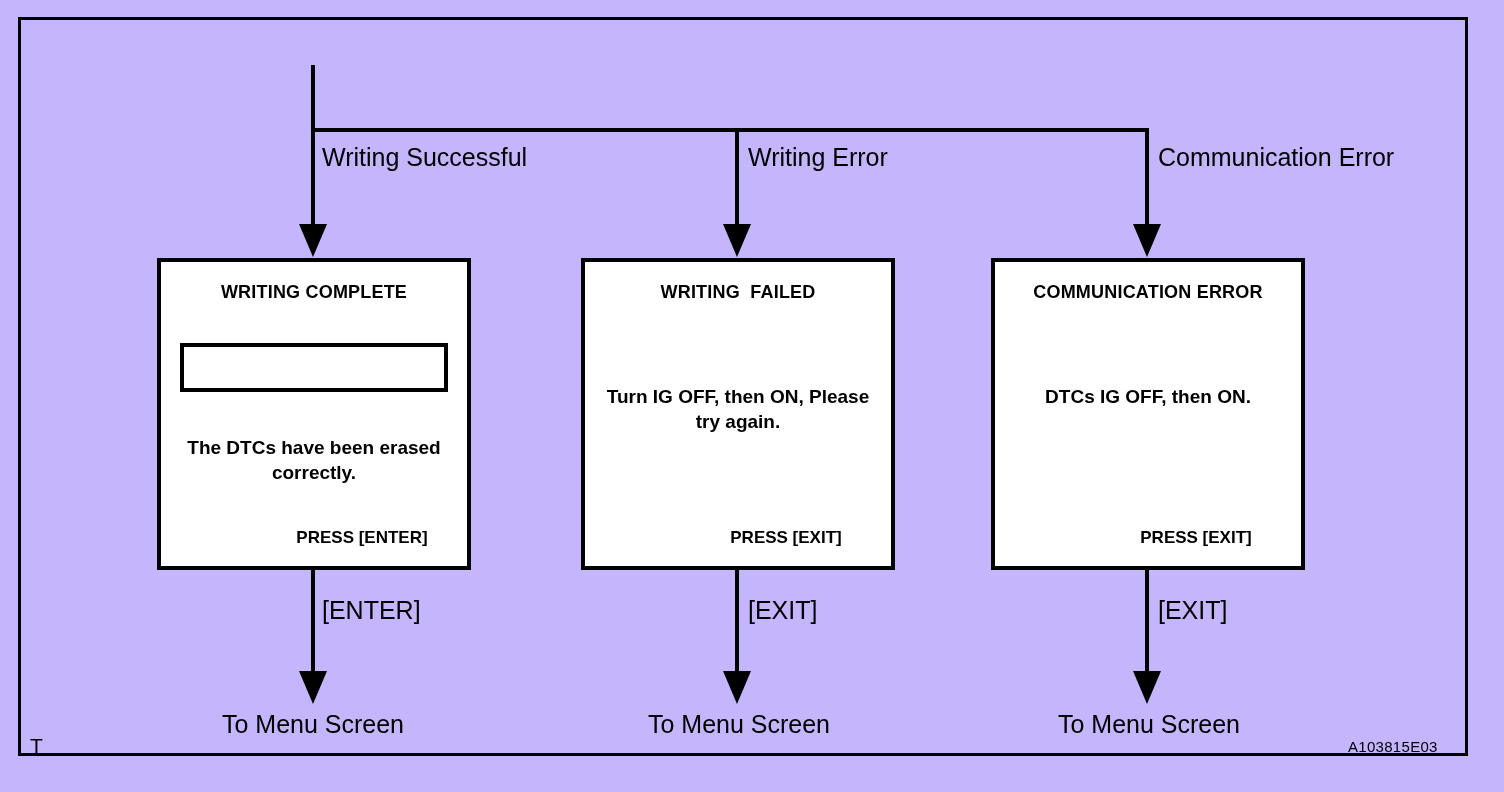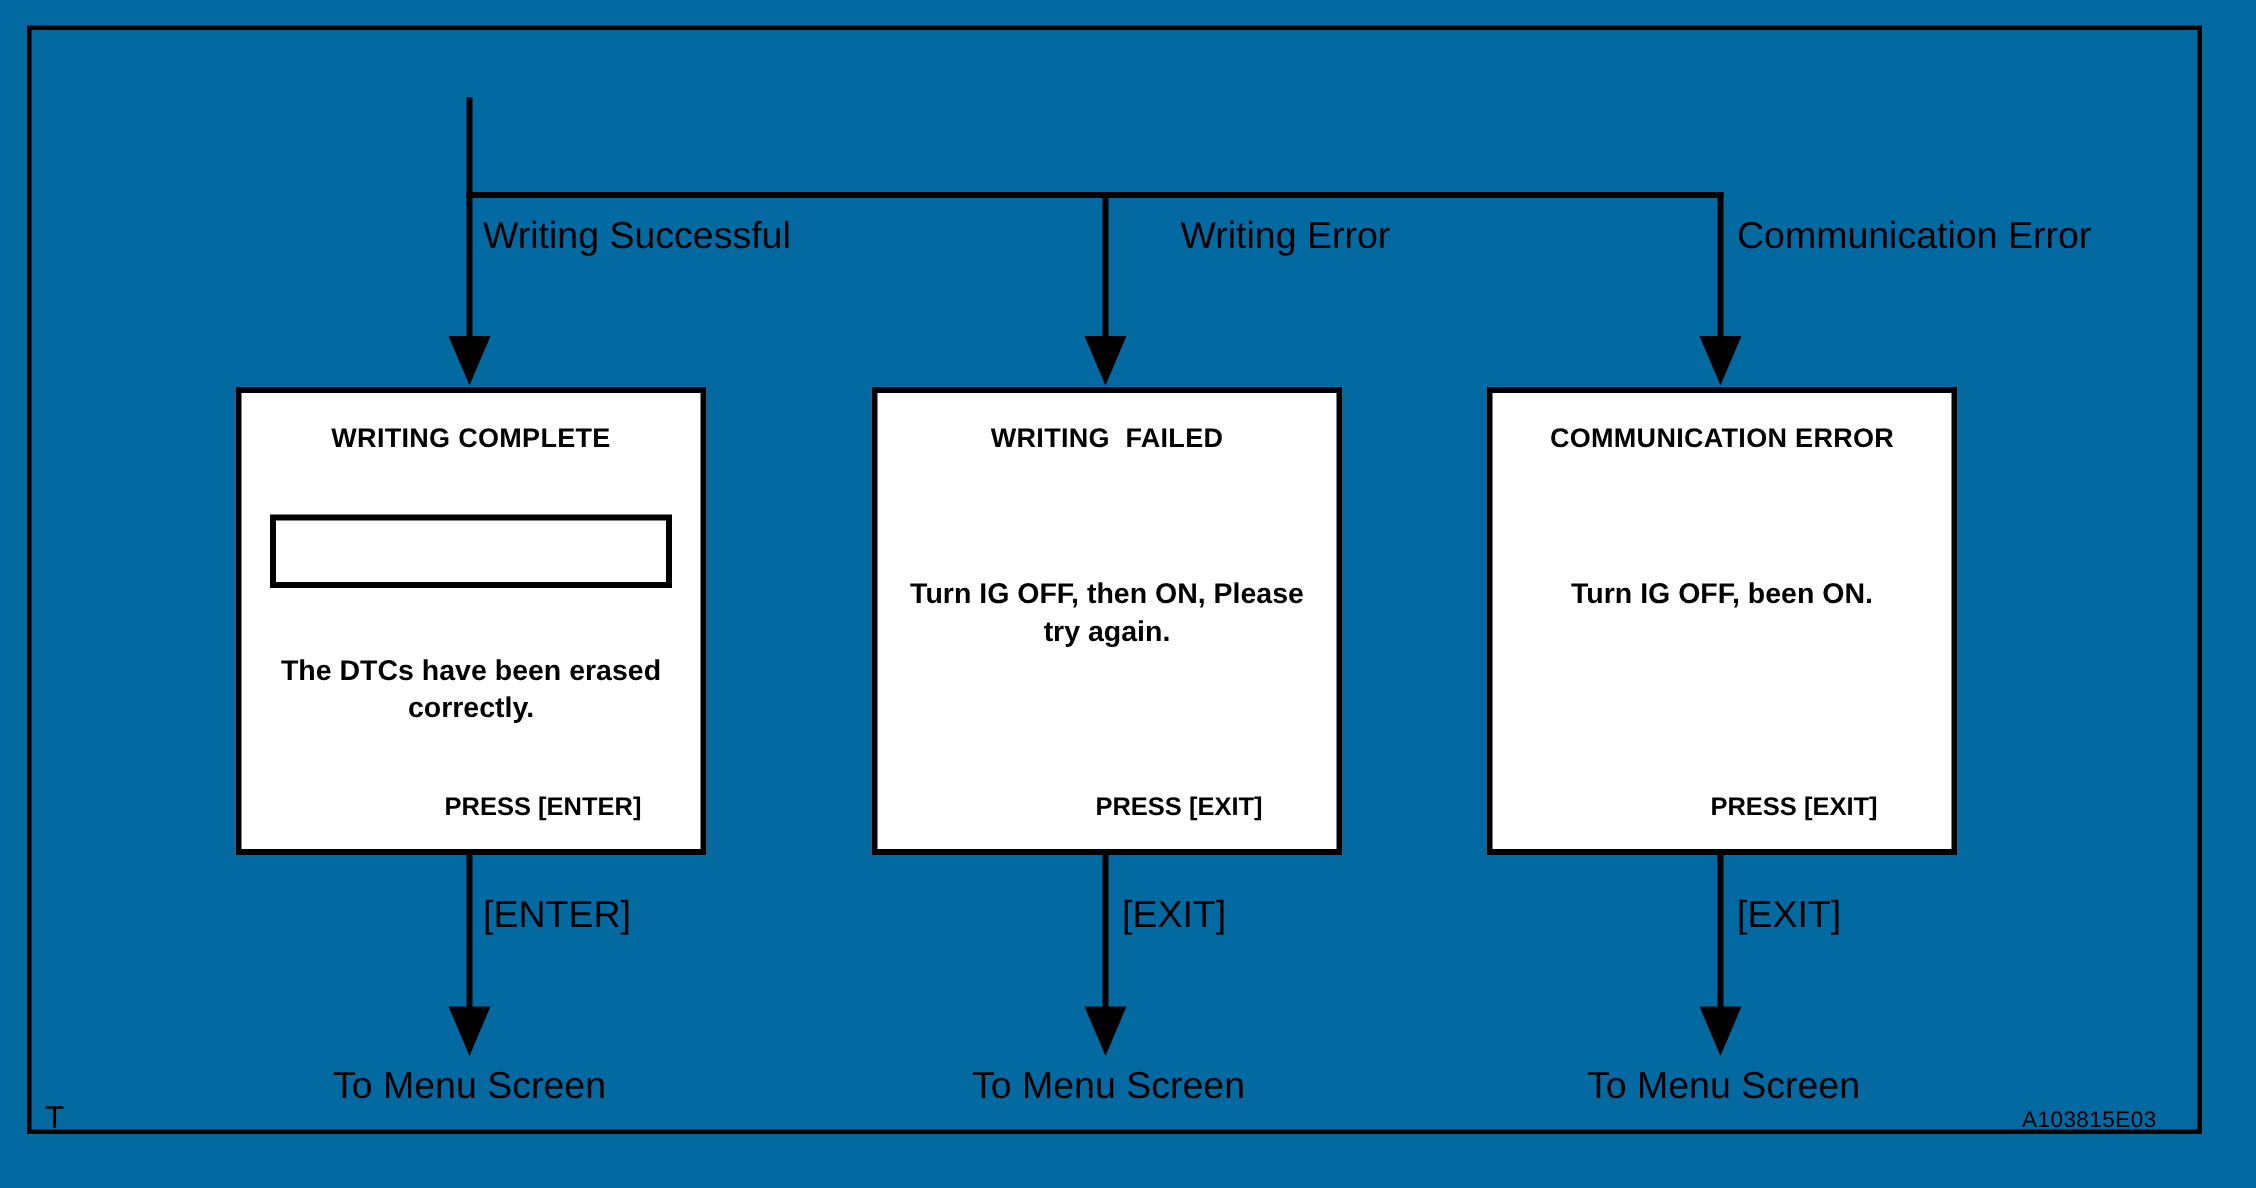--- a/index.html
+++ b/index.html
@@ -16,7 +16,7 @@
     position: relative;
     width: 1504px;
     height: 792px;
-    background: #0369a1;
+    background: #c4b5fd;
     overflow: hidden;
   }
   

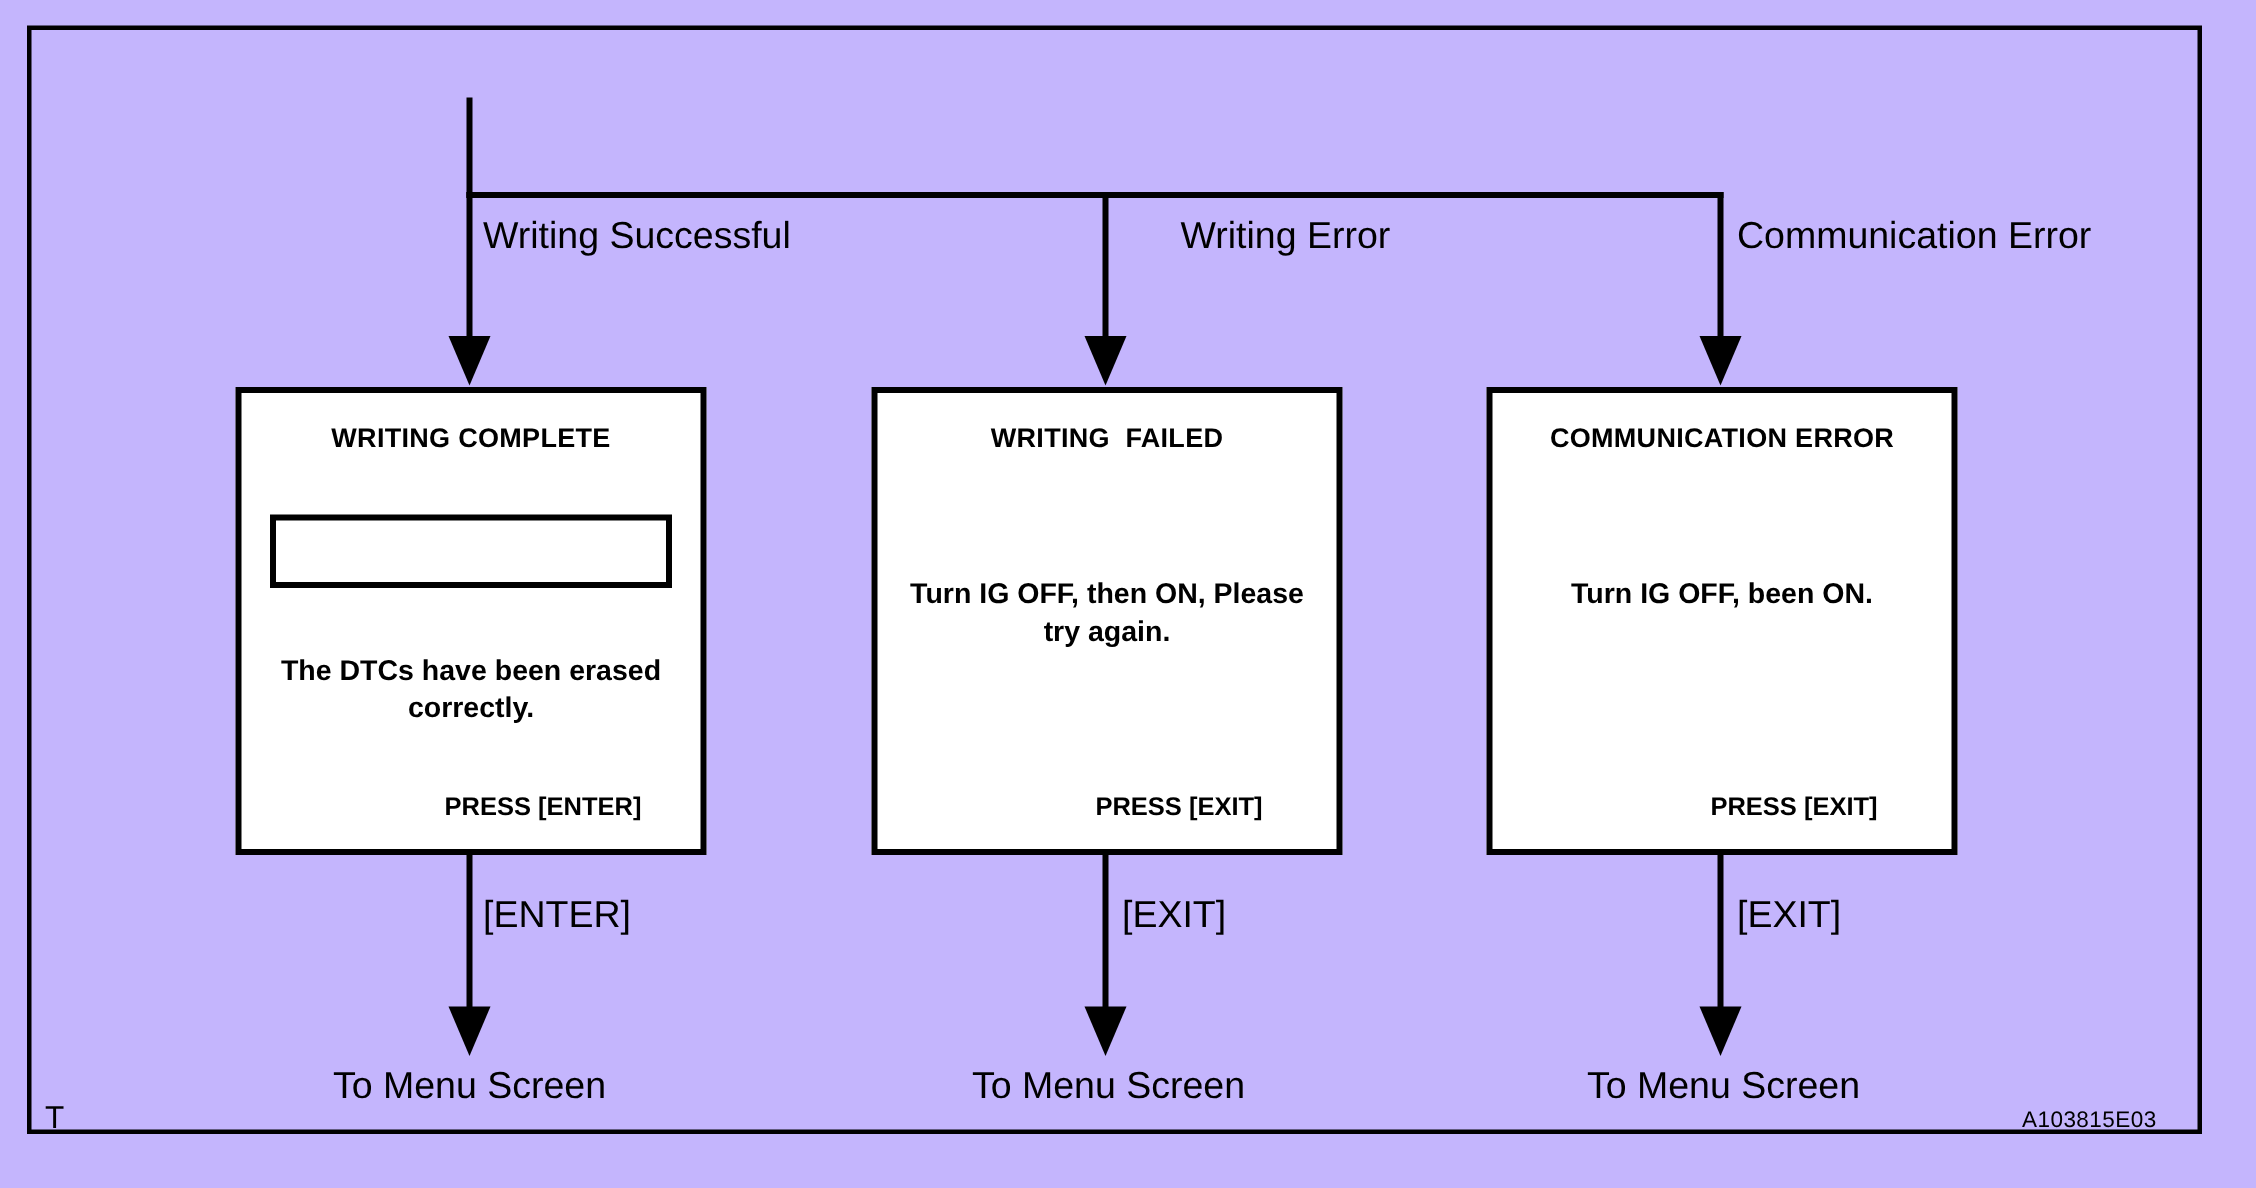--- a/index.html
+++ b/index.html
@@ -167,7 +167,7 @@
   <div class="arrowhead" style="left:1133px; top:224px;"></div>
 
   <div class="branch-label" style="left:322px; top:145px;">Writing Successful</div>
-  <div class="branch-label" style="left:787px; top:145px;">Writing Error</div>
+  <div class="branch-label" style="left:748px; top:145px;">Writing Error</div>
   <div class="branch-label" style="left:1158px; top:145px;">Communication Error</div>
 
   <div class="screen-box" id="box-writing-complete" style="left:157px;gap:23px;">

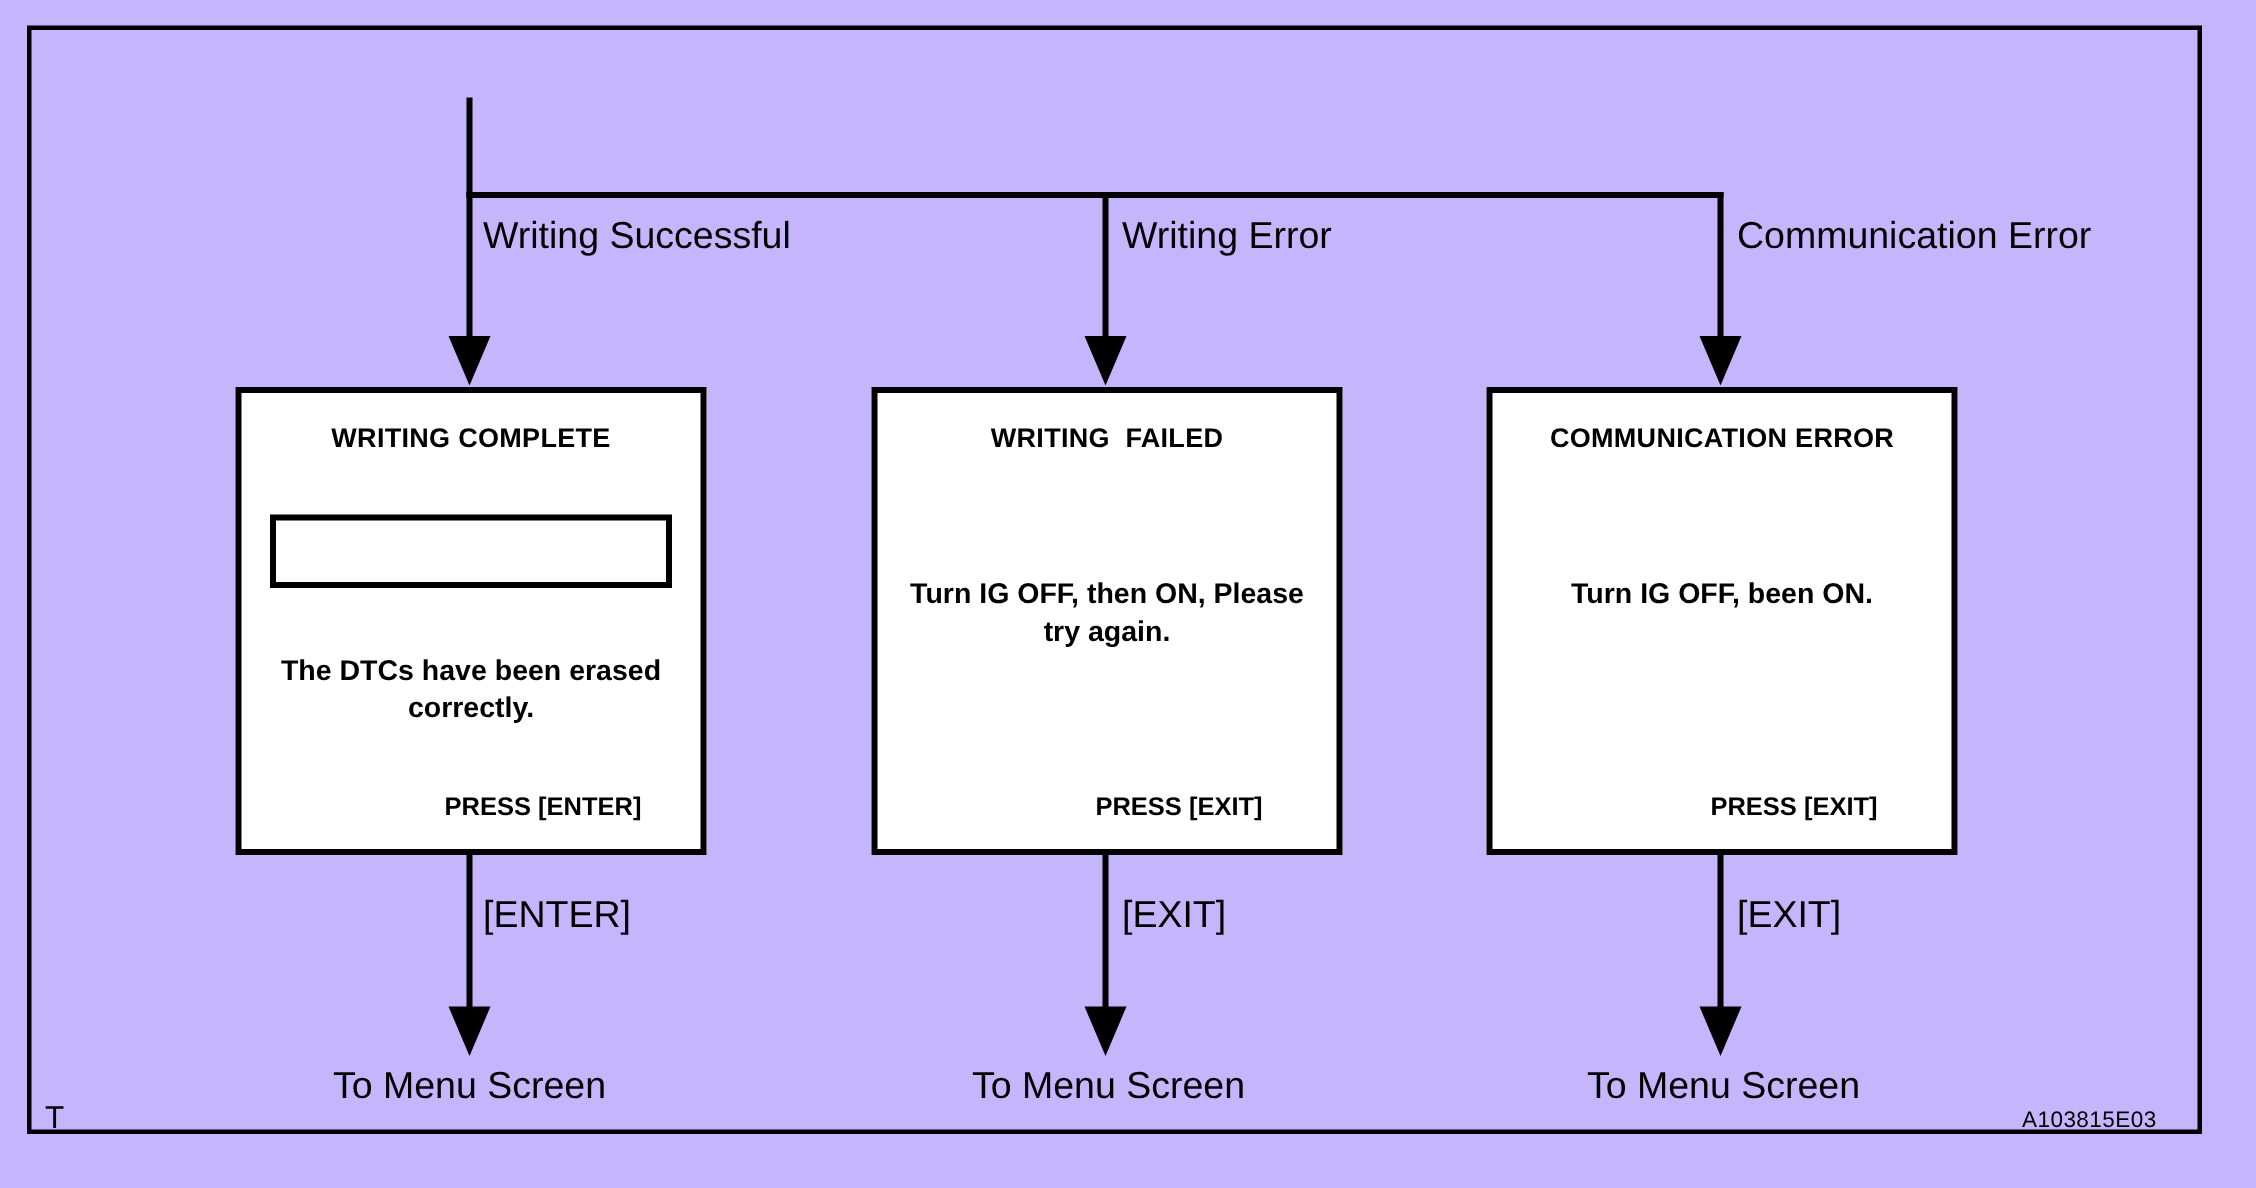--- a/index.html
+++ b/index.html
@@ -185,7 +185,7 @@
 
   <div class="screen-box centered" id="box-communication-error" style="left:991px;">
     <div class="screen-title">COMMUNICATION ERROR</div>
-    <div class="screen-body">Turn IG OFF, been ON.</div>
+    <div class="screen-body">DTCs IG OFF, then ON.</div>
     <div class="screen-press">PRESS [EXIT]</div>
   </div>
 

